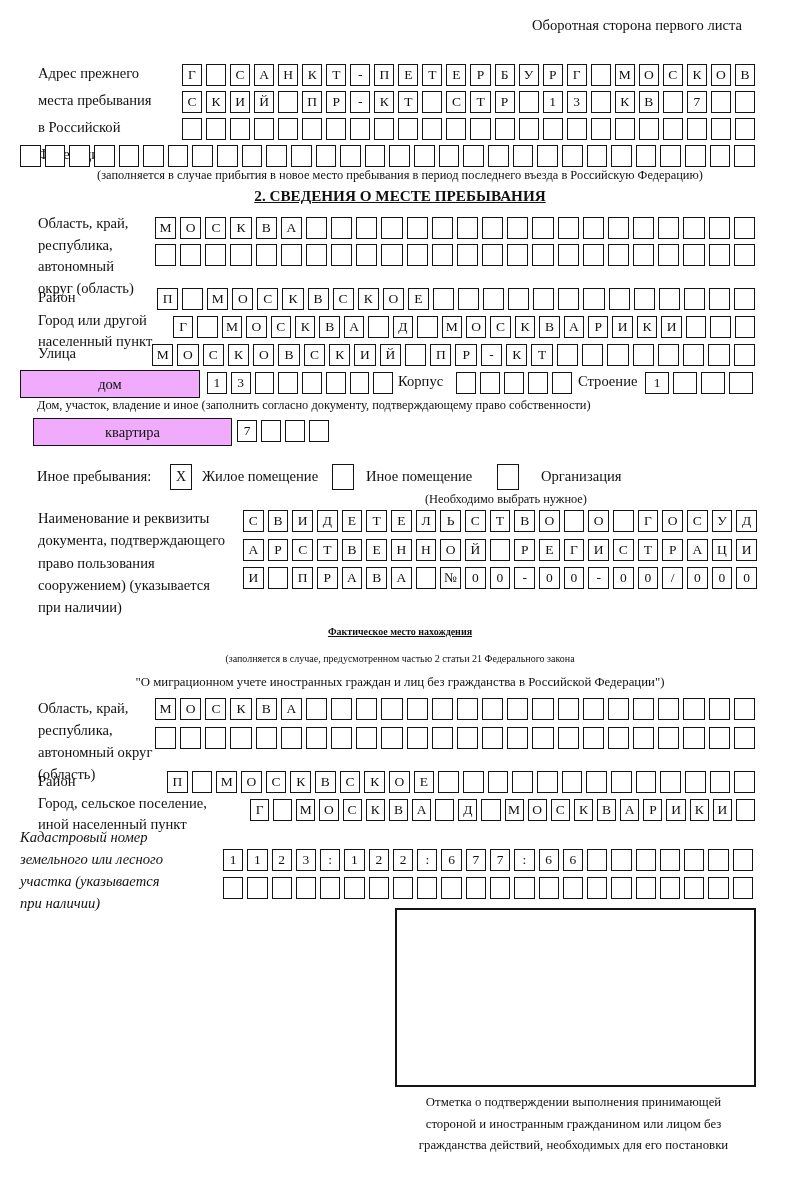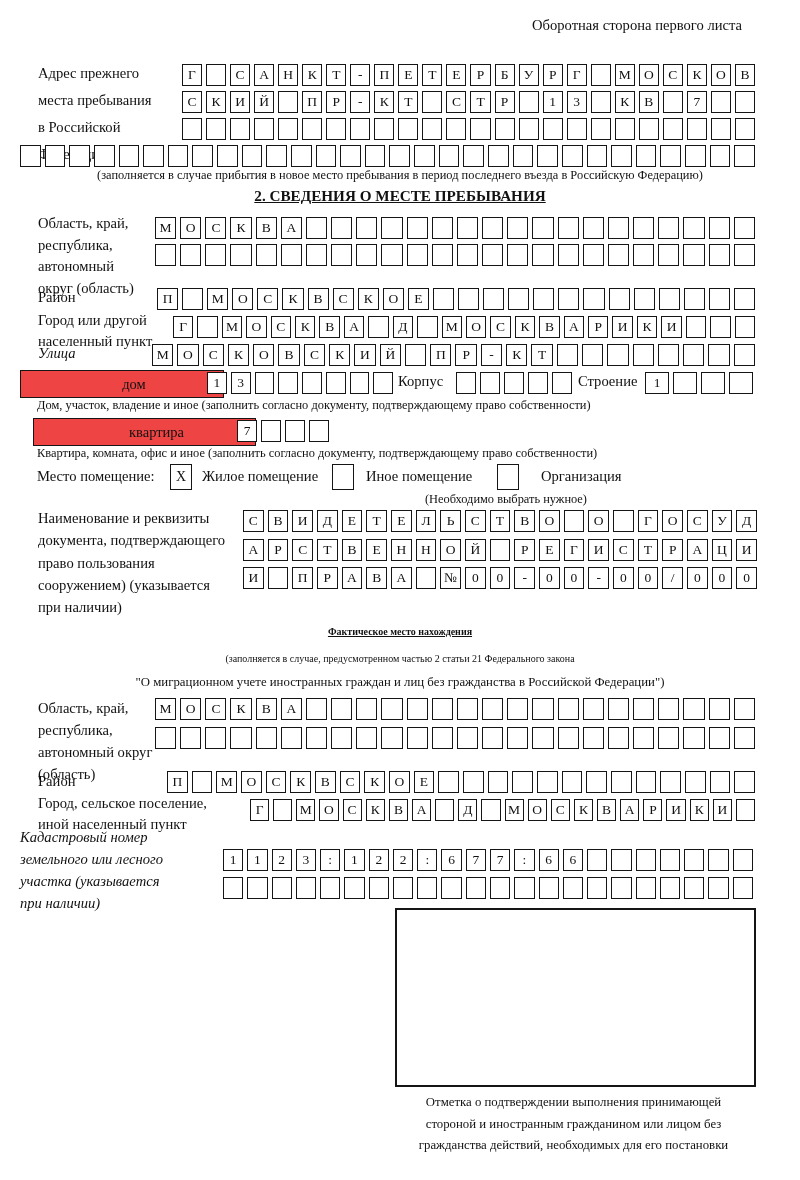--- a/index.html
+++ b/index.html
@@ -265,7 +265,7 @@
       <div class="cell"></div>
     </div>
 
-  <div class="abs lbl" style="left:38px;top:346px;font-style:italic;">Улица</div>
+  <div class="abs lbl" style="left:38px;top:346px;">Улица</div>
   <div class="cellrow" style="left: 152px; top: 344px; width: 603px; grid-template-columns: repeat(24, 1fr);">
       <div class="cell">М</div>
       <div class="cell">О</div>

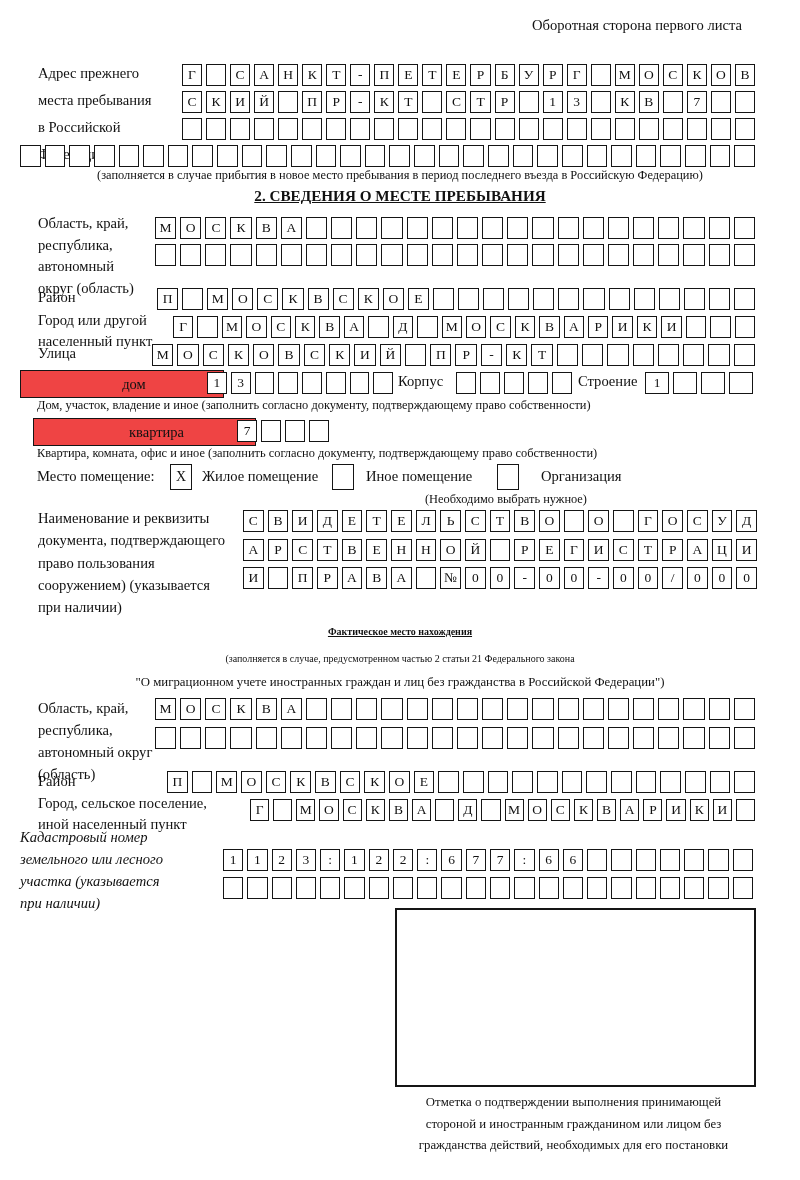--- a/index.html
+++ b/index.html
@@ -15,7 +15,7 @@
   .cell{border:1.5px solid #151515;display:flex;align-items:center;justify-content:center;
         font-size:13.5px;background:#fff;overflow:hidden;}
   .widebox{border:1.5px solid #151515;display:flex;align-items:center;justify-content:center;
-        font-size:14.5px;background:#ef4444;padding-left:24px;}
+        font-size:14.5px;background:#f0abfc;}
   .cbox{border:1.5px solid #151515;width:20px;height:24px;display:flex;align-items:center;
         justify-content:center;font-size:14px;background:#fff;}
   .stamp{border:2px solid #151515;background:#fff;}

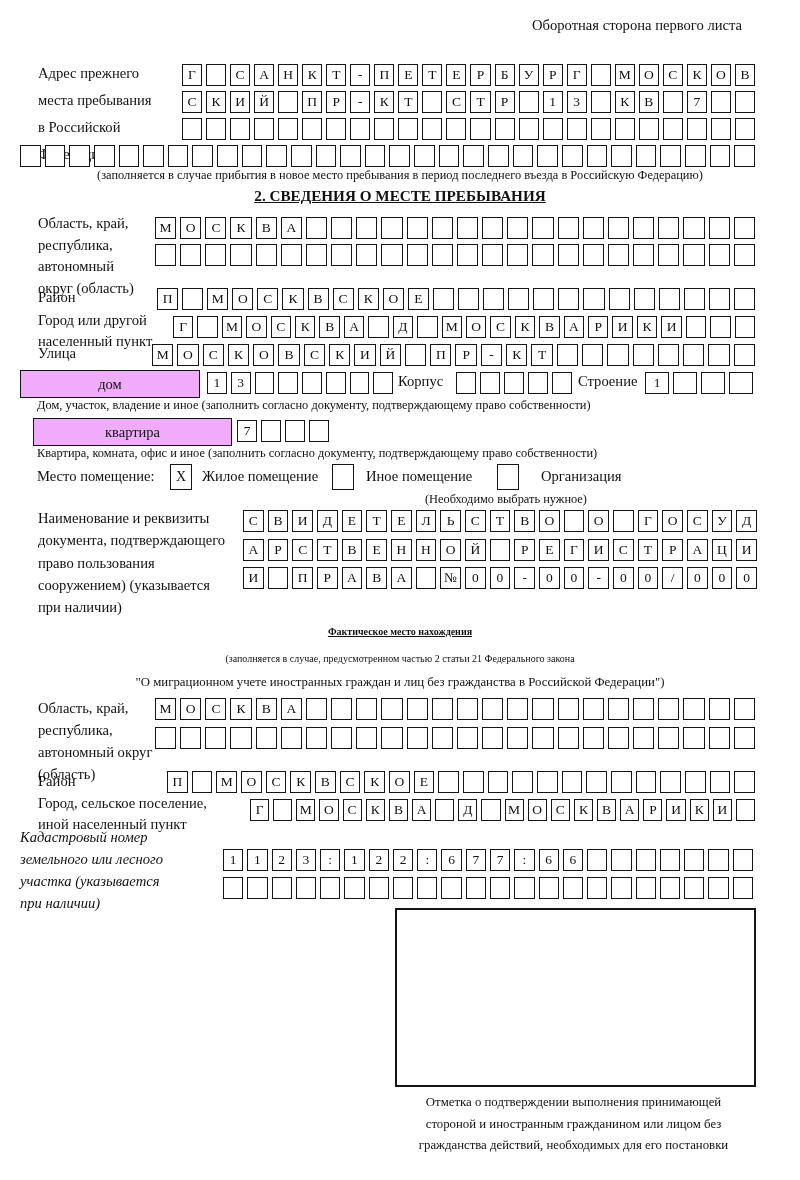--- a/index.html
+++ b/index.html
@@ -328,7 +328,6 @@
       <div class="cell"></div>
       <div class="cell"></div>
     </div>
-  <div class="abs cap" style="left:37px;top:446px;">Квартира, комната, офис и иное (заполнить согласно документу, подтверждающему право собственности)</div>
 
   <div class="abs lbl" style="left:37px;top:469px;">Место помещение:</div>
   <div class="abs cbox" style="left:170px;top:464px;">X</div>

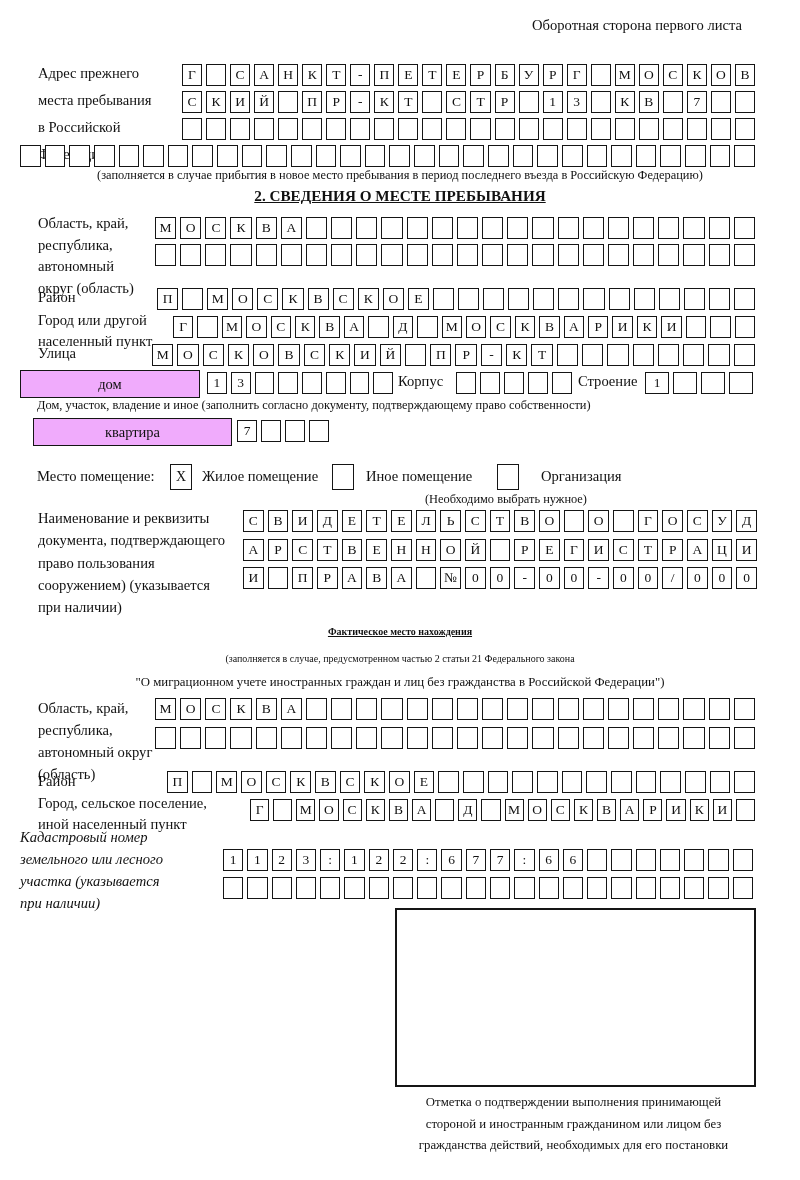--- a/index.html
+++ b/index.html
@@ -329,7 +329,7 @@
       <div class="cell"></div>
     </div>
 
-  <div class="abs lbl" style="left:37px;top:469px;">Место помещение:</div>
+  <div class="abs lbl" style="left:37px;top:469px;">Иное пребывания:</div>
   <div class="abs cbox" style="left:170px;top:464px;">X</div>
   <div class="abs lbl" style="left:202px;top:469px;">Жилое помещение</div>
   <div class="abs cbox" style="left:332px;top:464px;"></div>

